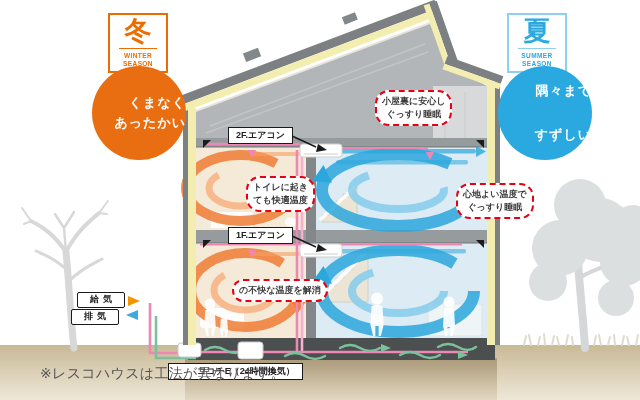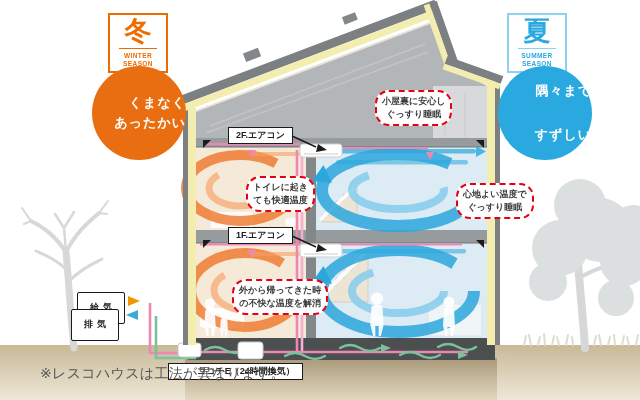--- a/index.html
+++ b/index.html
@@ -282,7 +282,6 @@
       <span>ぐっすり睡眠</span>
   </div>
   <div class="callout" style="left:232px;top:279px;">
-    <span>外から帰ってきた時</span>
       <span>の不快な温度を解消</span>
   </div>
 

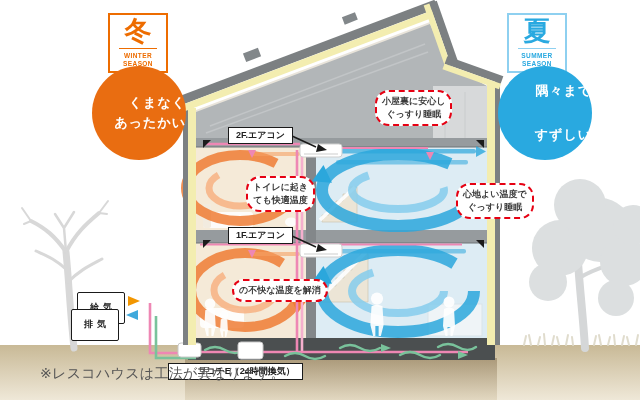--- a/index.html
+++ b/index.html
@@ -32,7 +32,7 @@
     padding:2px 7px;font-size:9px;font-weight:bold;color:#222;white-space:nowrap;line-height:1.2;}
 
   .minibox{position:absolute;background:#fff;border:1.5px solid #1a1a1a;border-radius:2px;
-    padding:9px 0;width:46px;text-align:center;font-size:9px;font-weight:bold;color:#222;
+    padding:1px 0;width:46px;text-align:center;font-size:9px;font-weight:bold;color:#222;
     letter-spacing:4px;text-indent:4px;line-height:1.3;}
 
   .flowarrow{position:absolute;width:0;height:0;border-top:5px solid transparent;border-bottom:5px solid transparent;}

